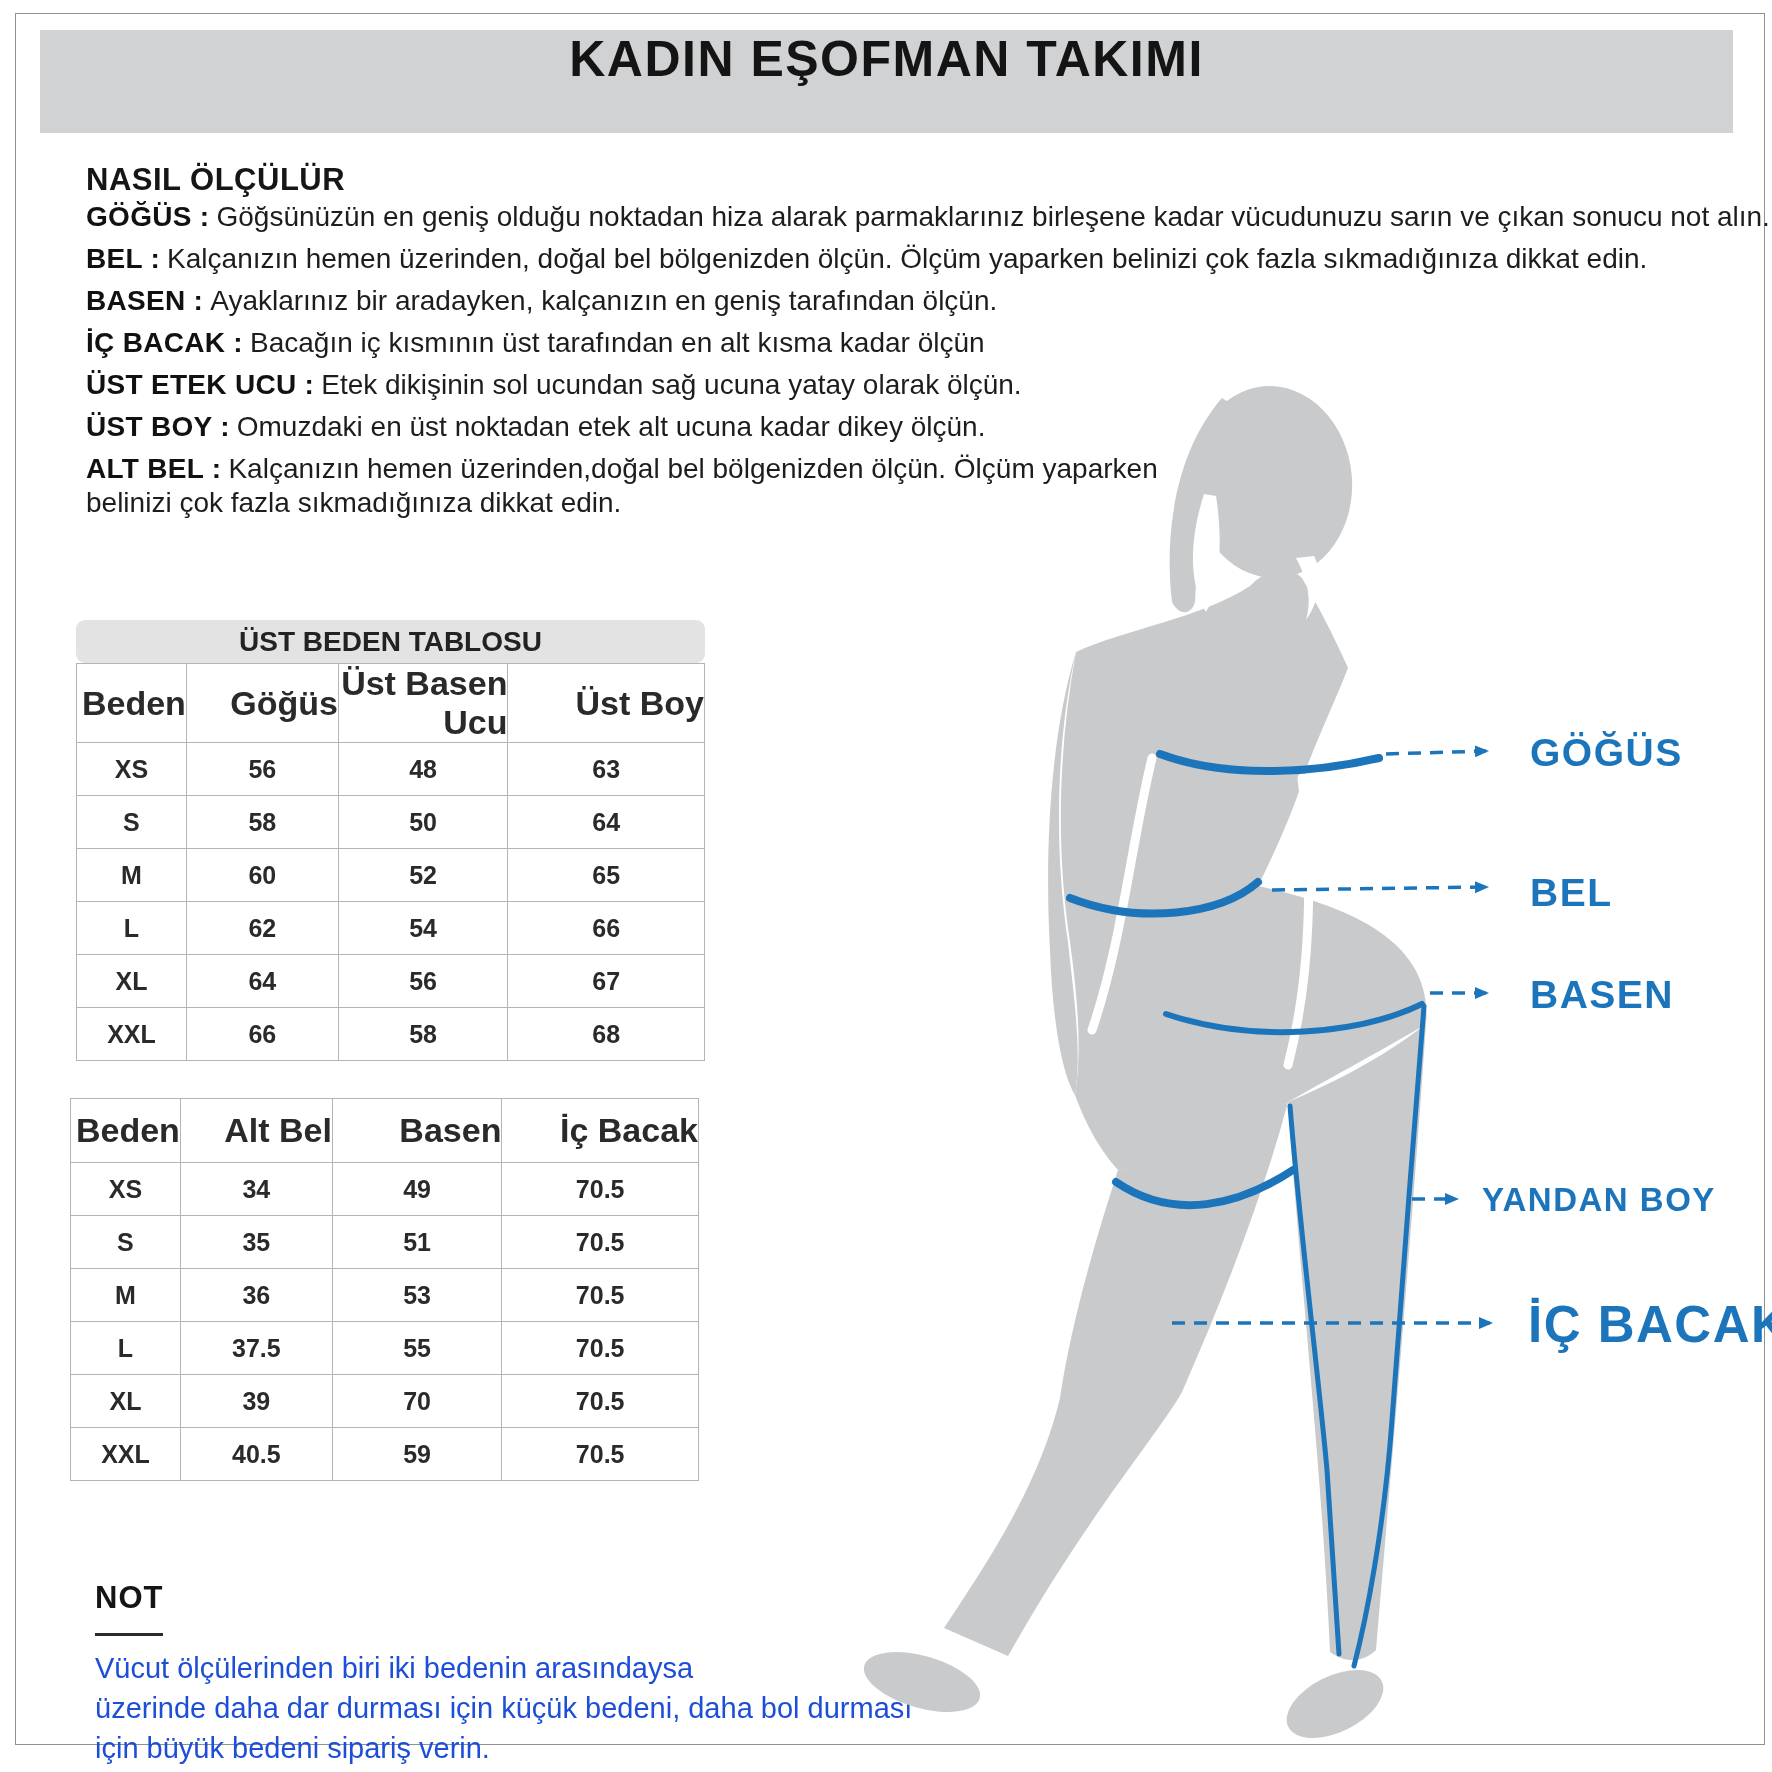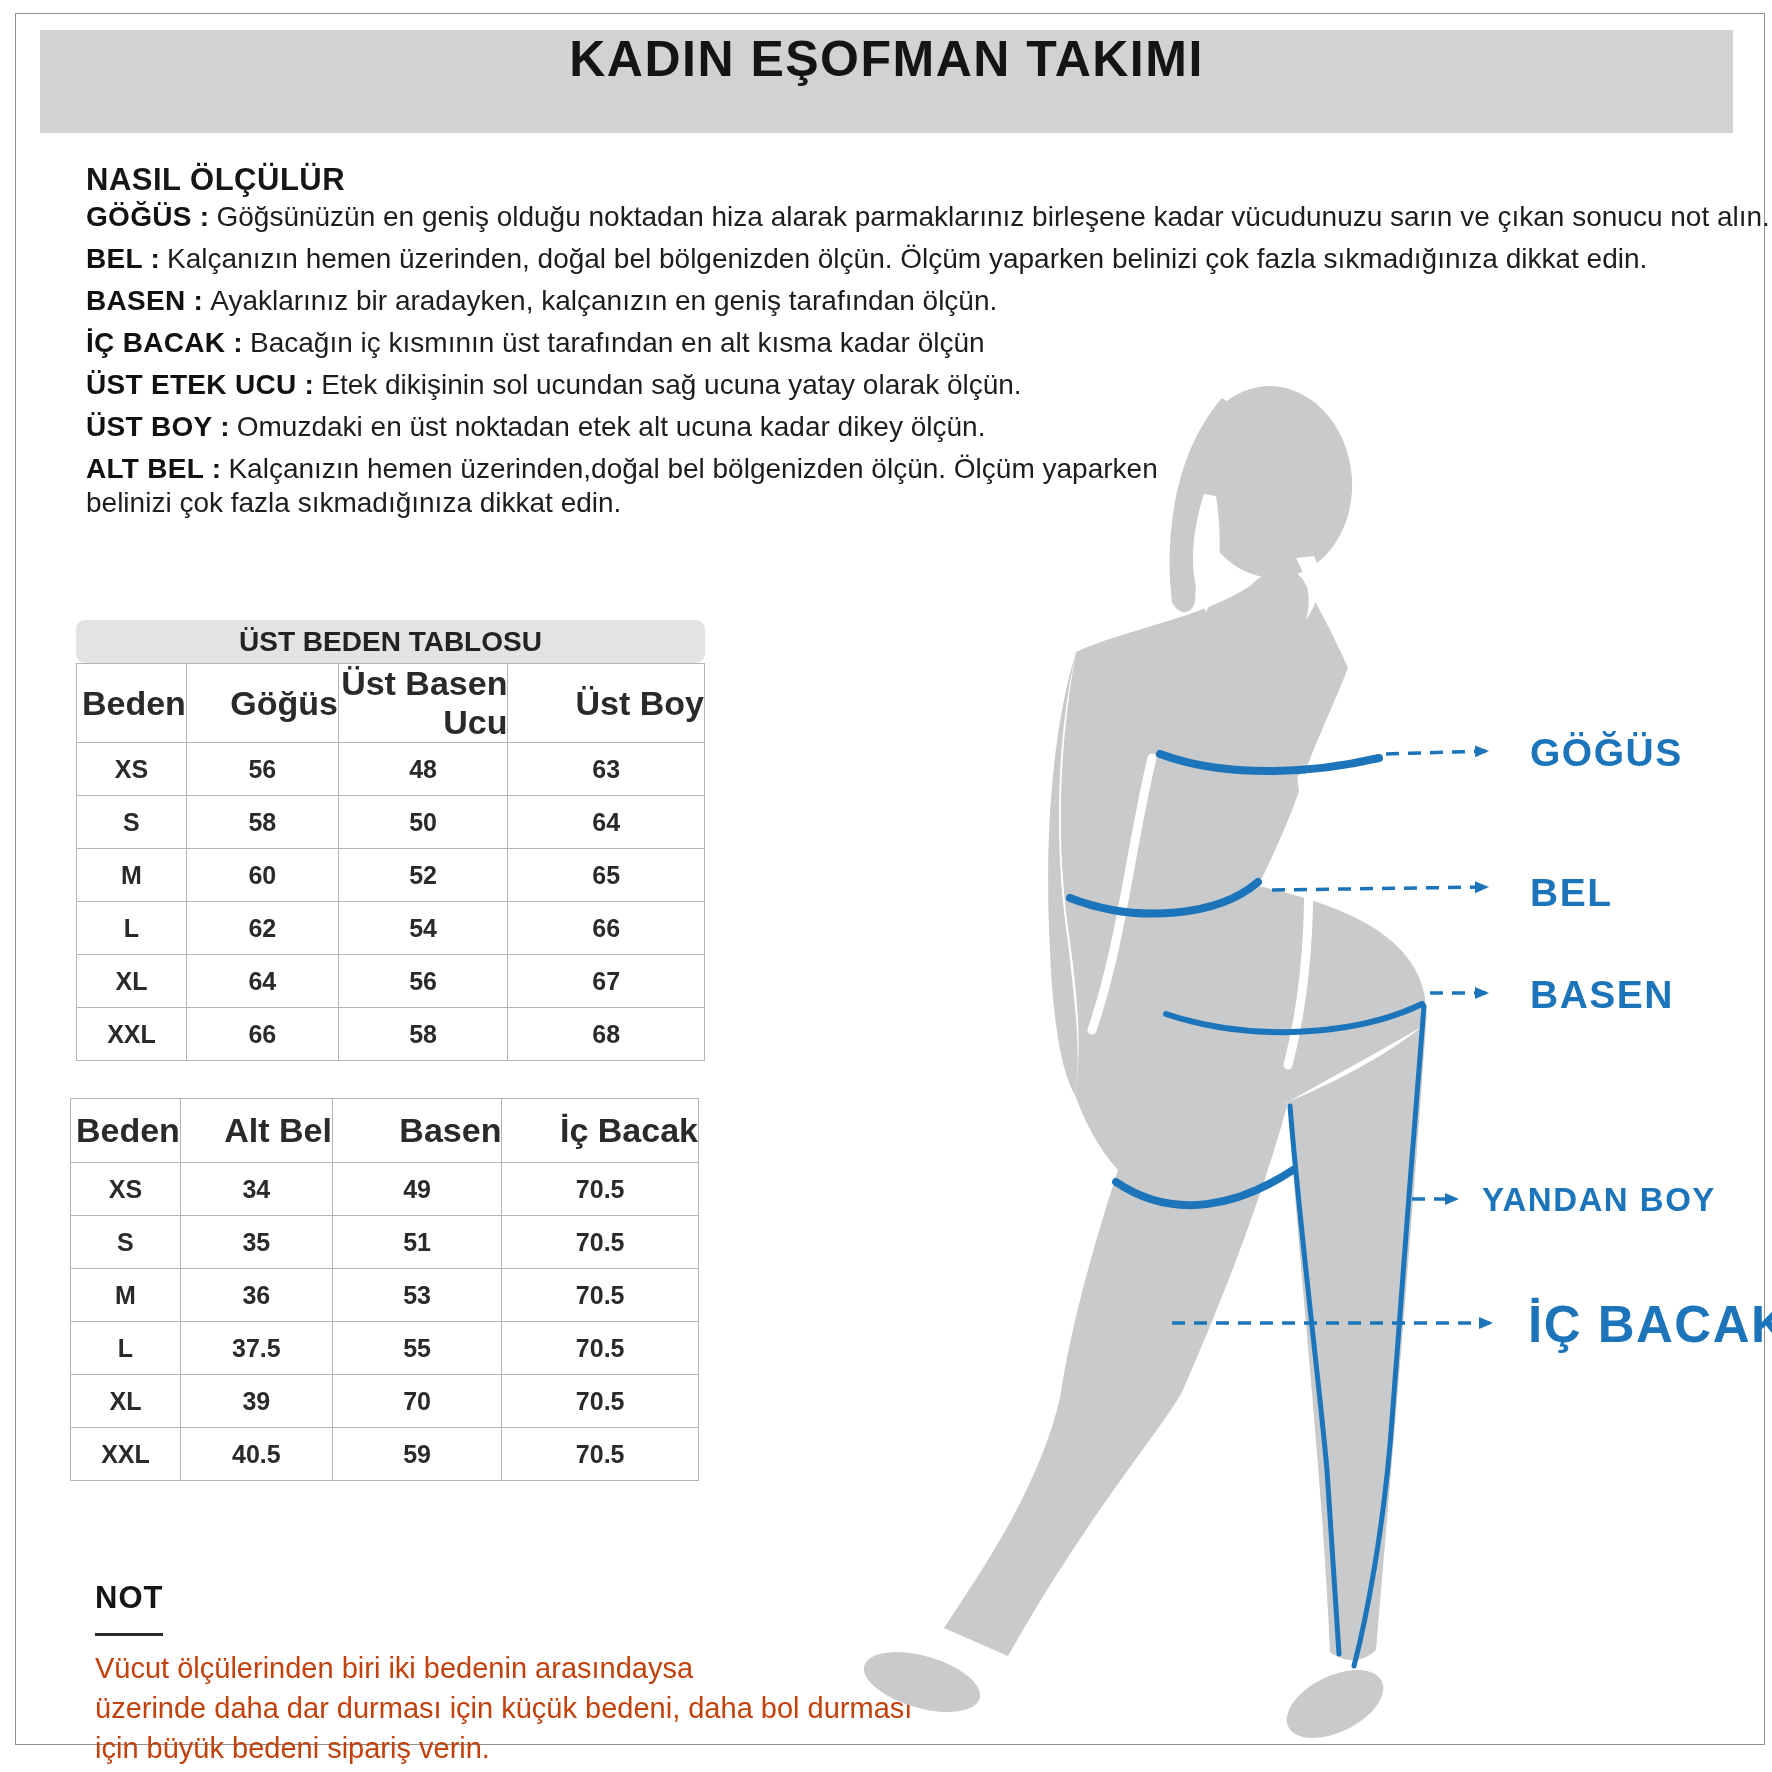--- a/index.html
+++ b/index.html
@@ -29,7 +29,7 @@
   .note{position:absolute;left:95px;top:1580px;}
   .note-heading{display:inline-block;font-size:31px;font-weight:bold;letter-spacing:1px;
     border-bottom:3px solid #2b2b2b;padding-bottom:17px;color:#151515;}
-  .note-text{margin-top:12px;font-size:29px;line-height:40px;color:#c2410c;}
+  .note-text{margin-top:12px;font-size:29px;line-height:40px;color:#1d4ed8;}
   .figure{position:absolute;left:830px;top:330px;width:942px;height:1442px;}
   svg{overflow:visible;}
   svg text{font-family:"Liberation Sans",sans-serif;font-weight:bold;fill:#1C75BB;letter-spacing:1.5px;}

